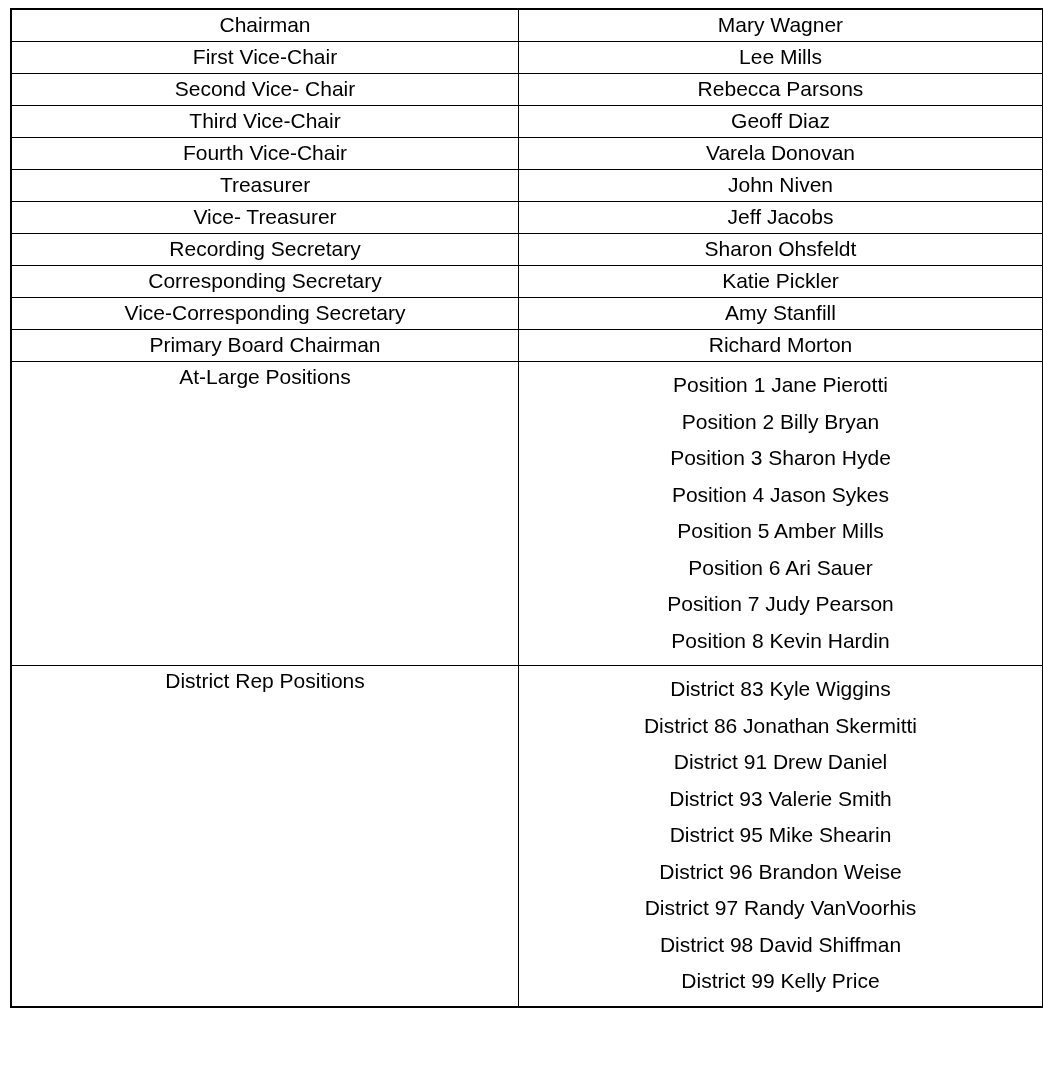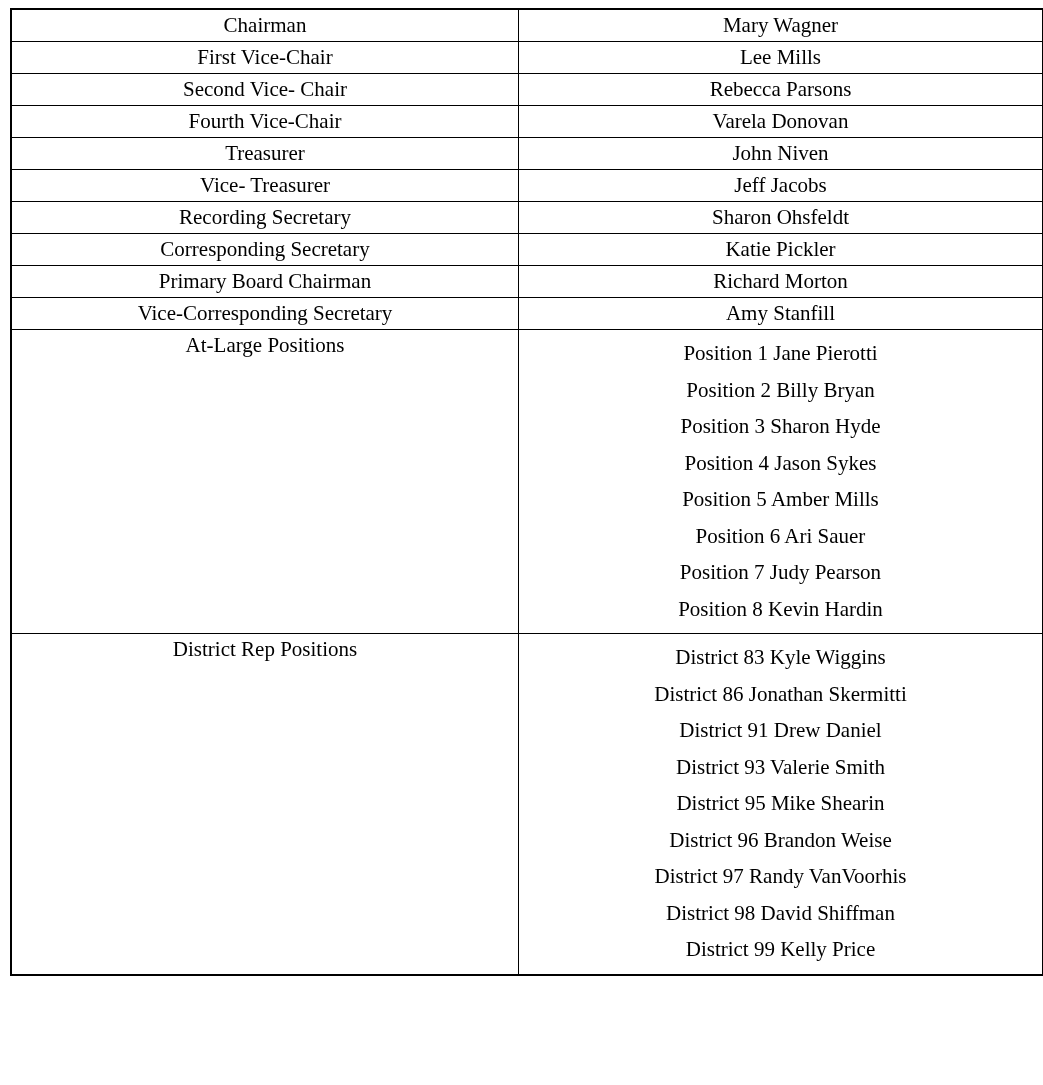--- a/index.html
+++ b/index.html
@@ -16,7 +16,6 @@
   .page {
     padding: 8px 10px 0 10px;
     box-sizing: border-box;
-    font-family: Liberation Serif, serif;
   }
   table.officer-table {
     border-collapse: collapse;

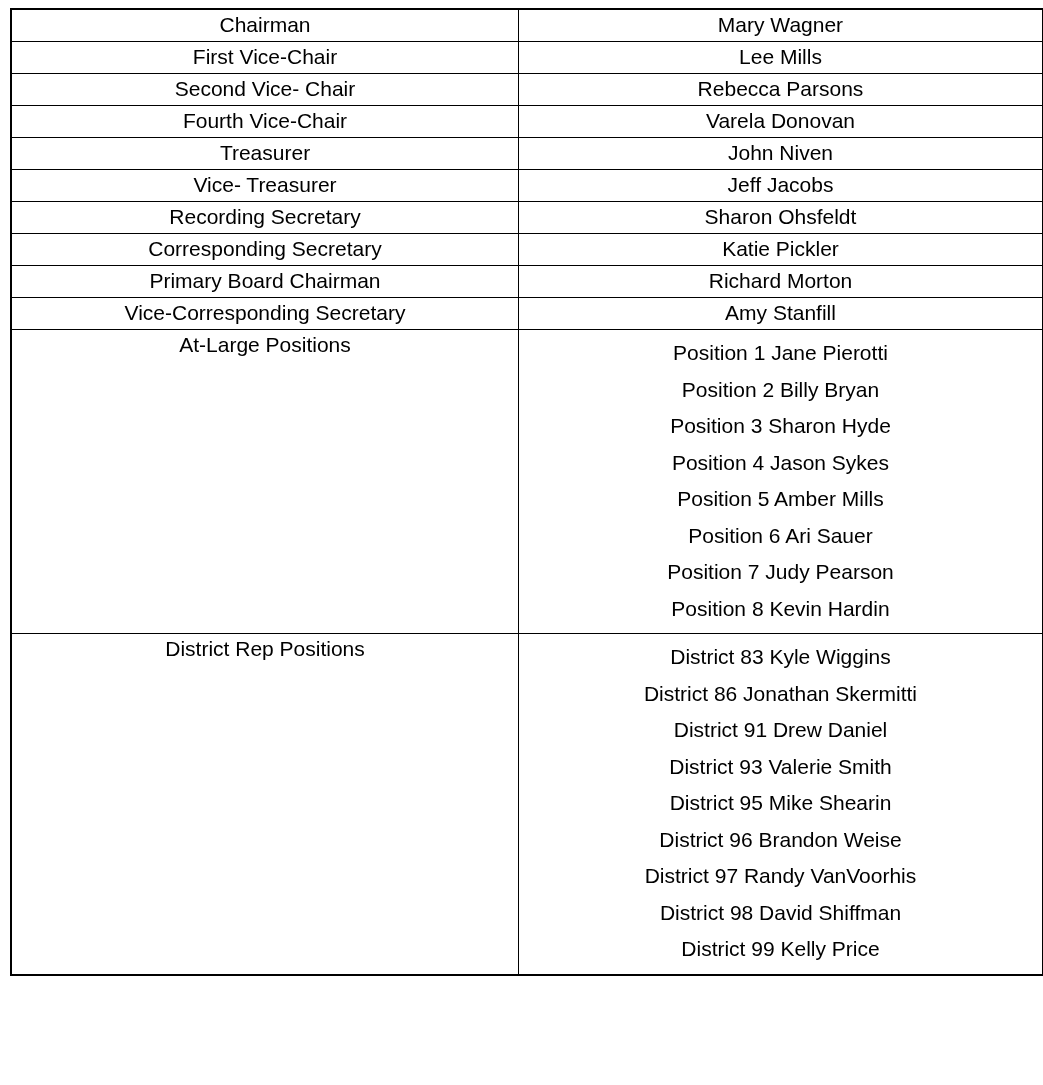--- a/index.html
+++ b/index.html
@@ -80,6 +80,10 @@
         <td class="col-name">Rebecca Parsons</td>
       </tr>
       <tr class="simple-row">
+        <td class="col-role">Third Vice-Chair</td>
+        <td class="col-name">Geoff Diaz</td>
+      </tr>
+      <tr class="simple-row">
         <td class="col-role">Fourth Vice-Chair</td>
         <td class="col-name">Varela Donovan</td>
       </tr>

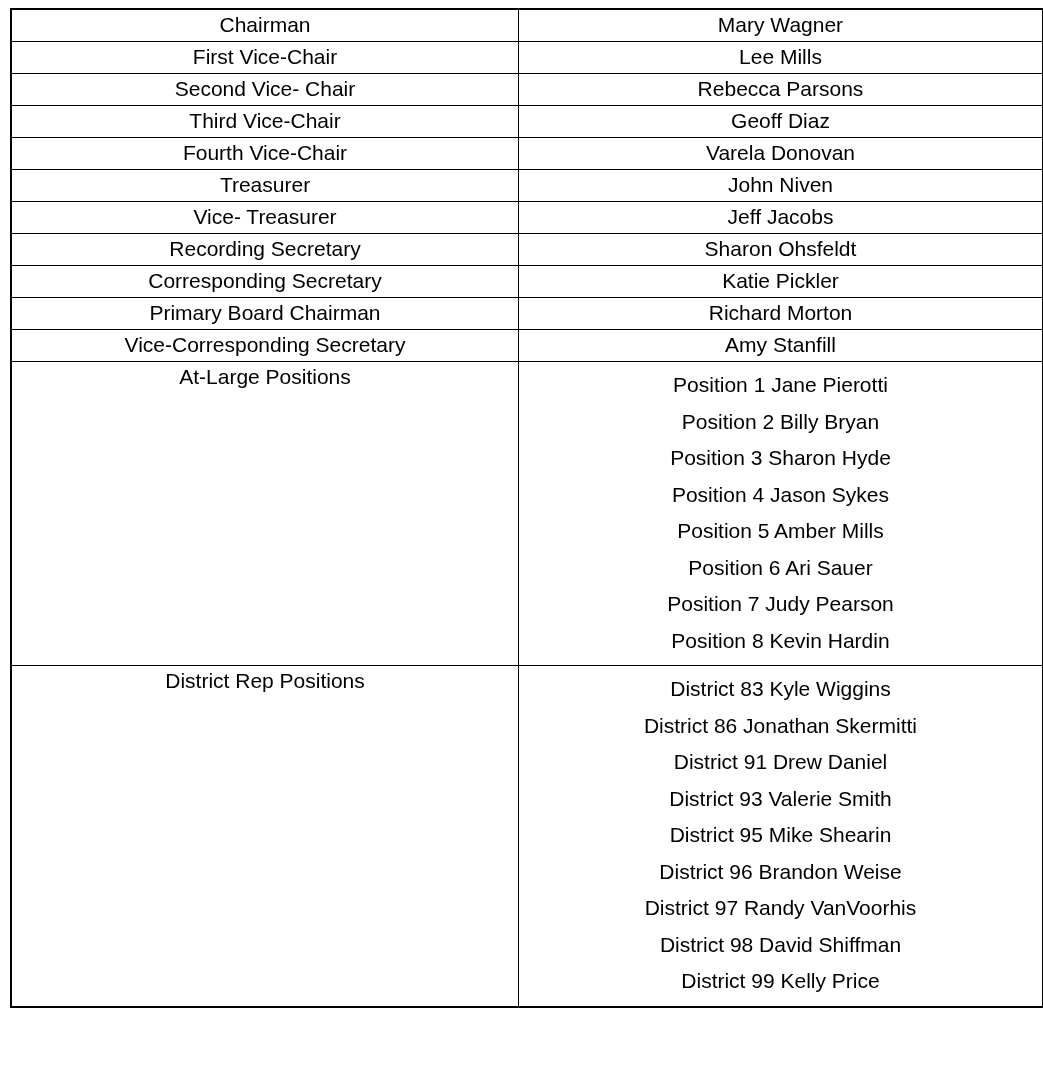--- a/index.html
+++ b/index.html
@@ -104,12 +104,12 @@
         <td class="col-name">Katie Pickler</td>
       </tr>
       <tr class="simple-row">
+        <td class="col-role">Vice-Corresponding Secretary</td>
+        <td class="col-name">Amy Stanfill</td>
+      </tr>
+      <tr class="simple-row">
         <td class="col-role">Primary Board Chairman</td>
         <td class="col-name">Richard Morton</td>
-      </tr>
-      <tr class="simple-row">
-        <td class="col-role">Vice-Corresponding Secretary</td>
-        <td class="col-name">Amy Stanfill</td>
       </tr>
 
       <tr class="group-row">

